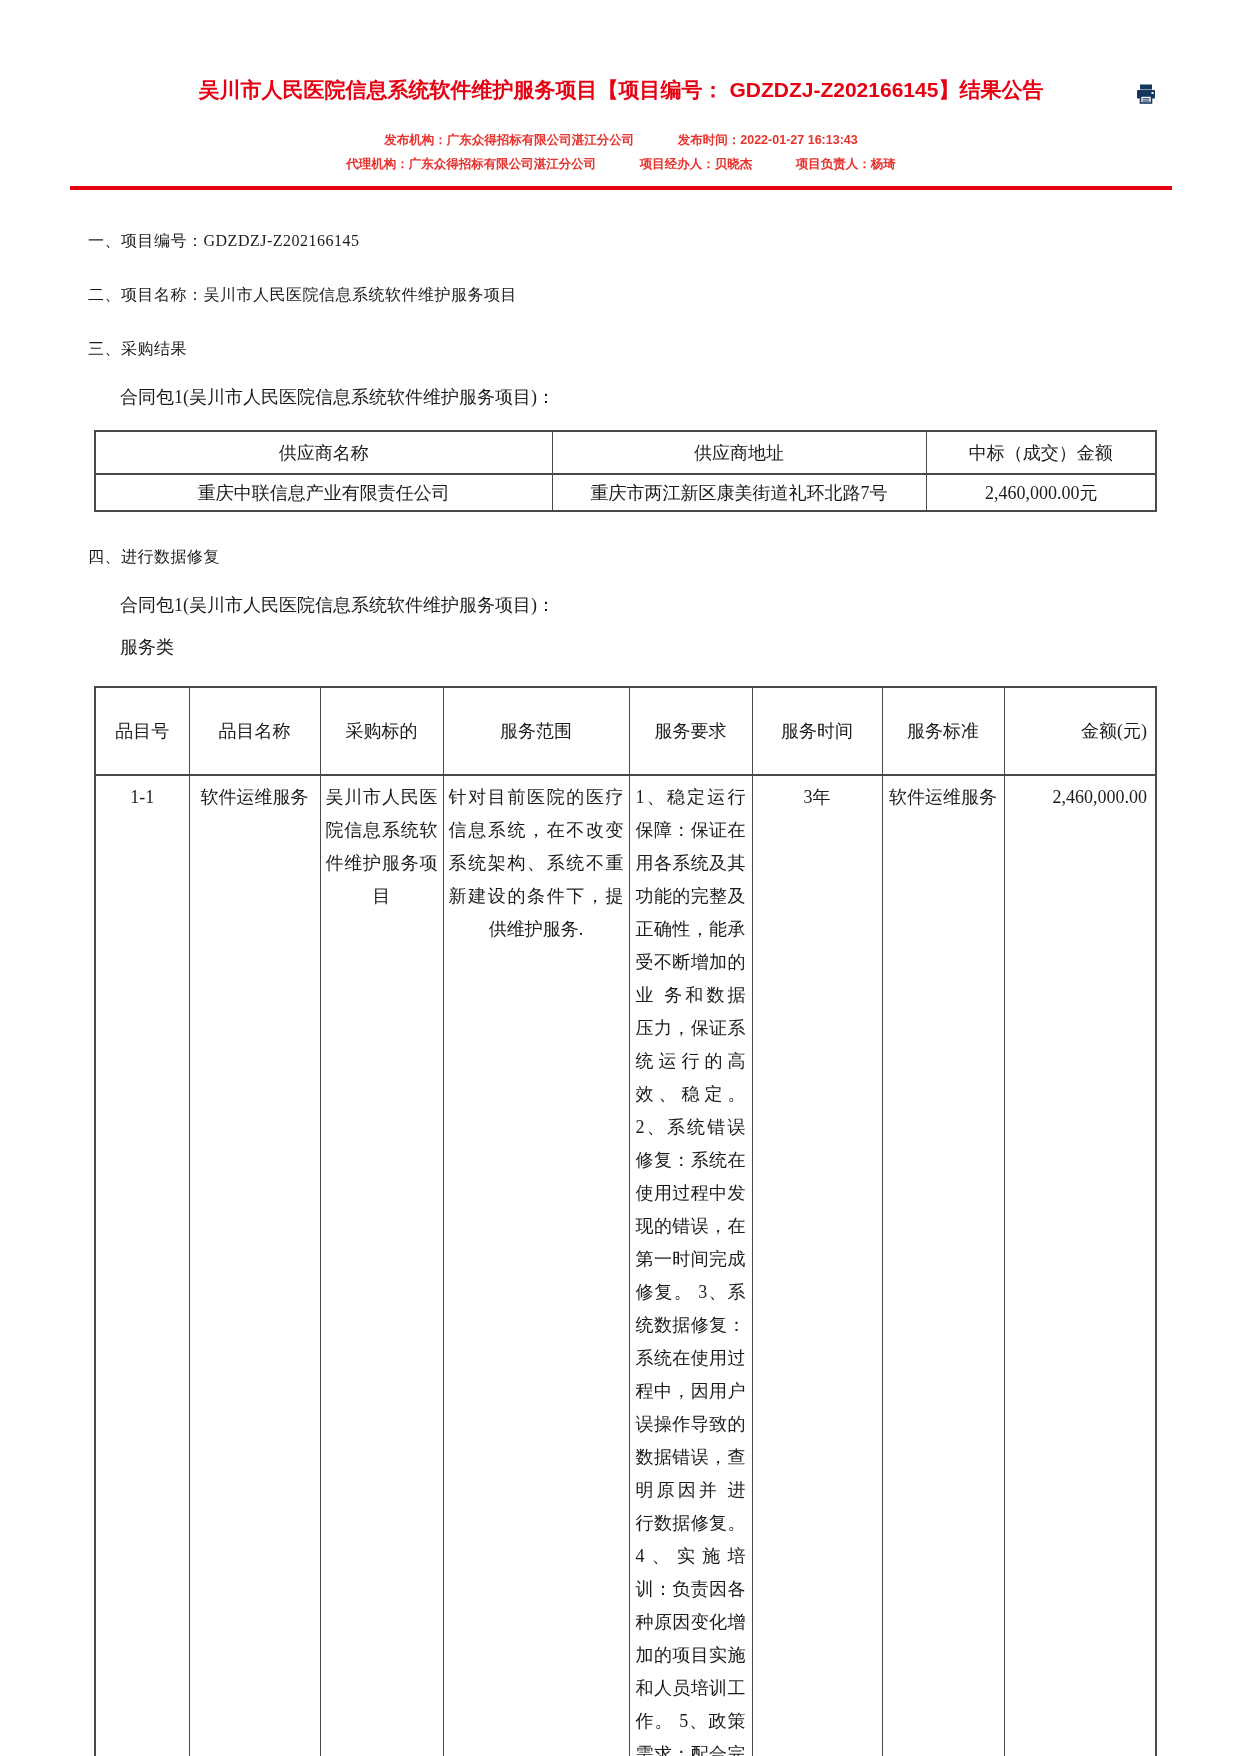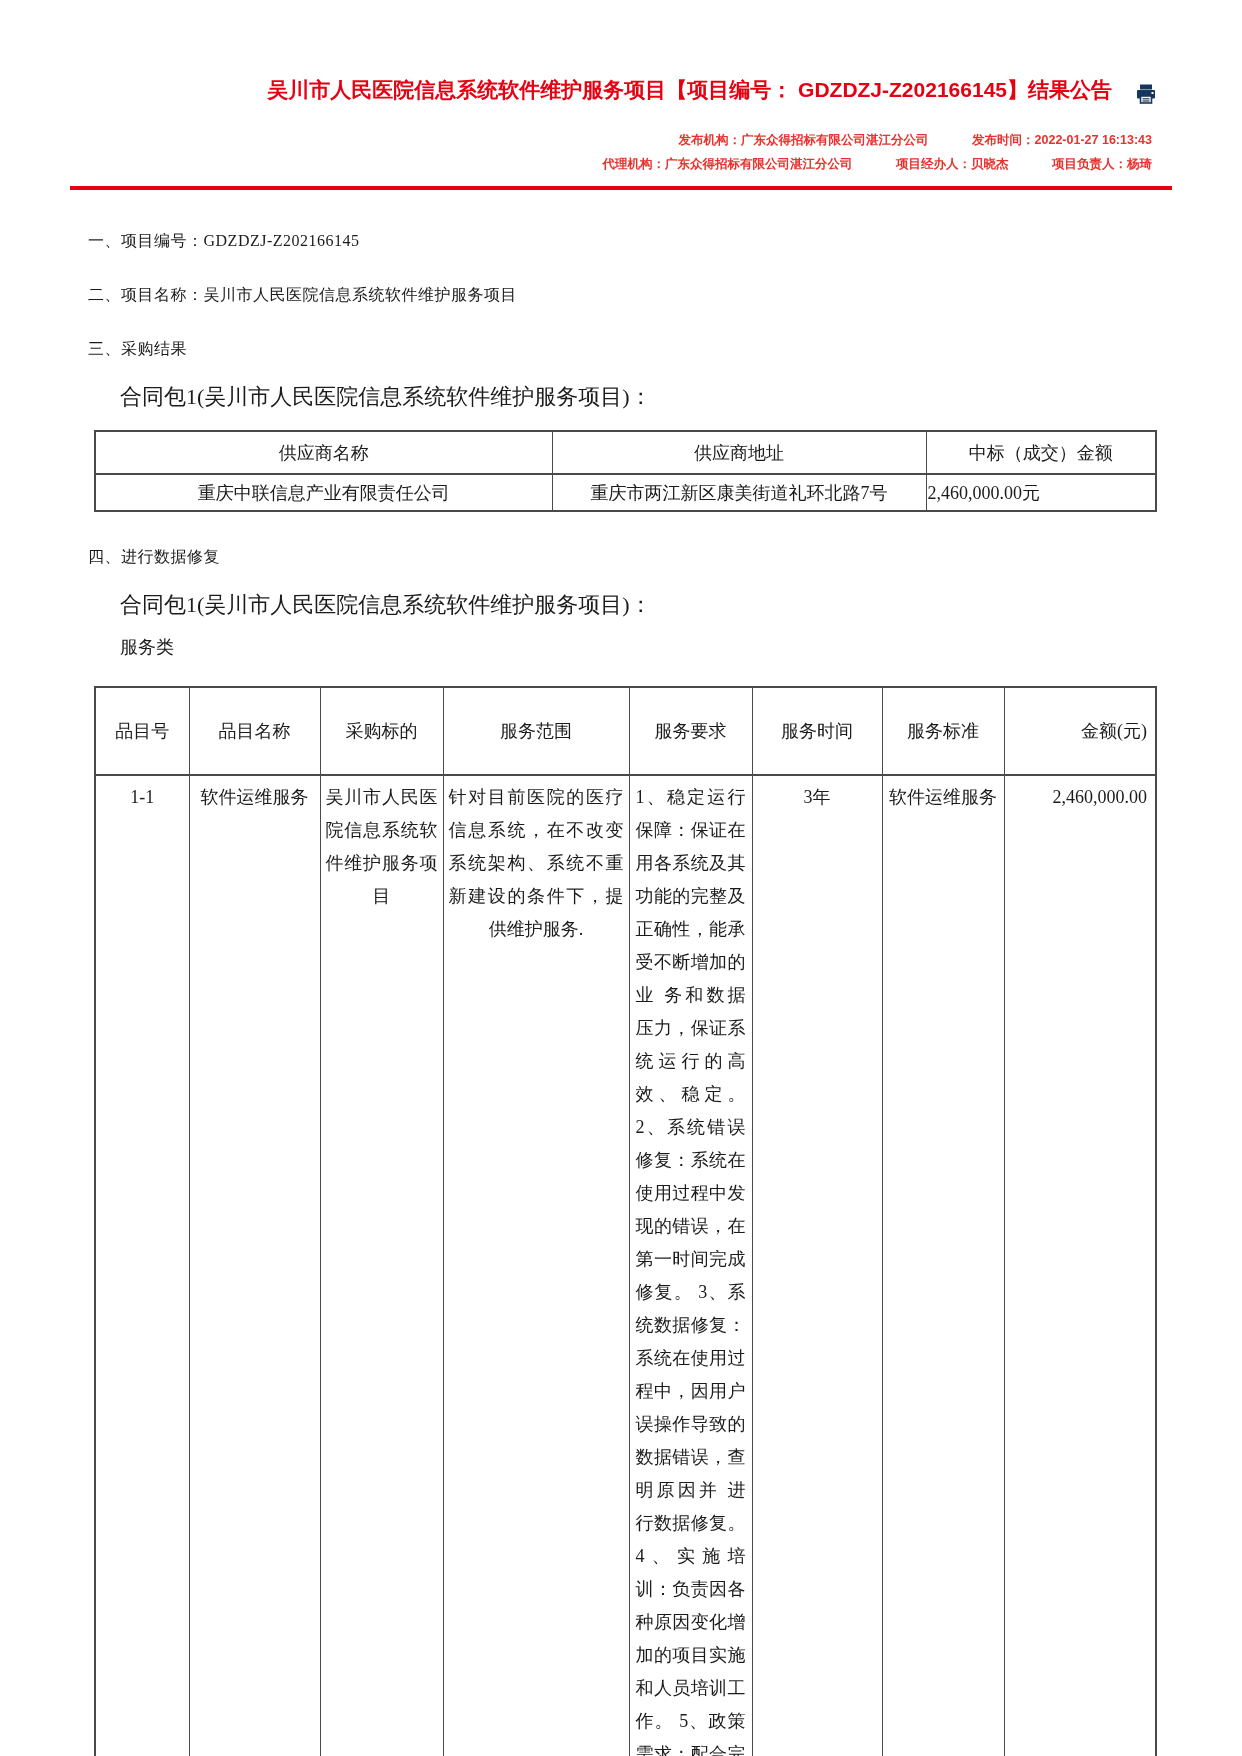--- a/index.html
+++ b/index.html
@@ -18,7 +18,7 @@
     margin: 0 70px;
     padding-top: 76px;
     position: relative;
-    text-align: right;
+    text-align: center;
     font-family: "Liberation Sans", "DejaVu Sans", sans-serif;
   }
   .title {

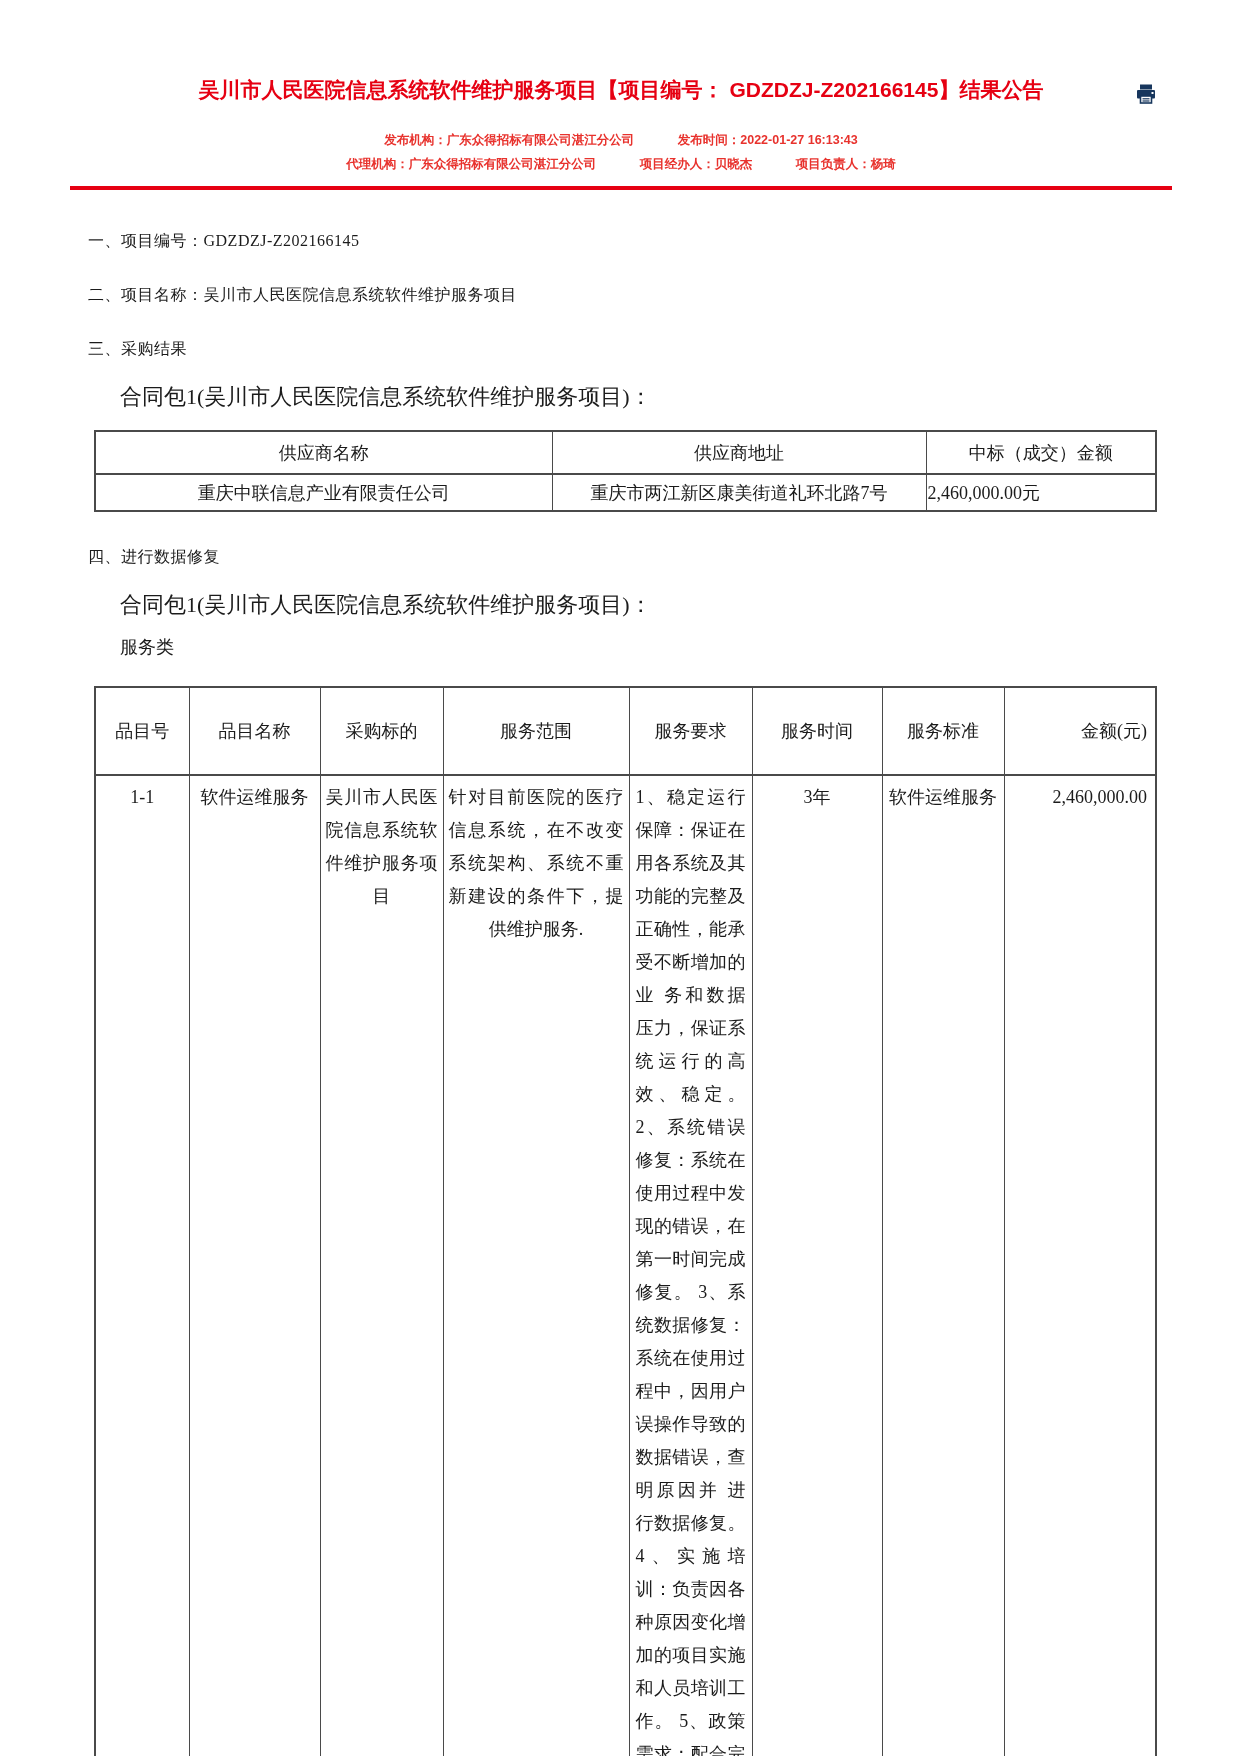--- a/index.html
+++ b/index.html
@@ -65,7 +65,7 @@
   .sec-3 { margin-top: 24px; }
   .sec-4 { margin-top: 30px; }
   .pkg {
-    font-size: 22px;
+    font-size: 18px;
     margin: 20px 0 0 50px;
     line-height: 26px;
   }

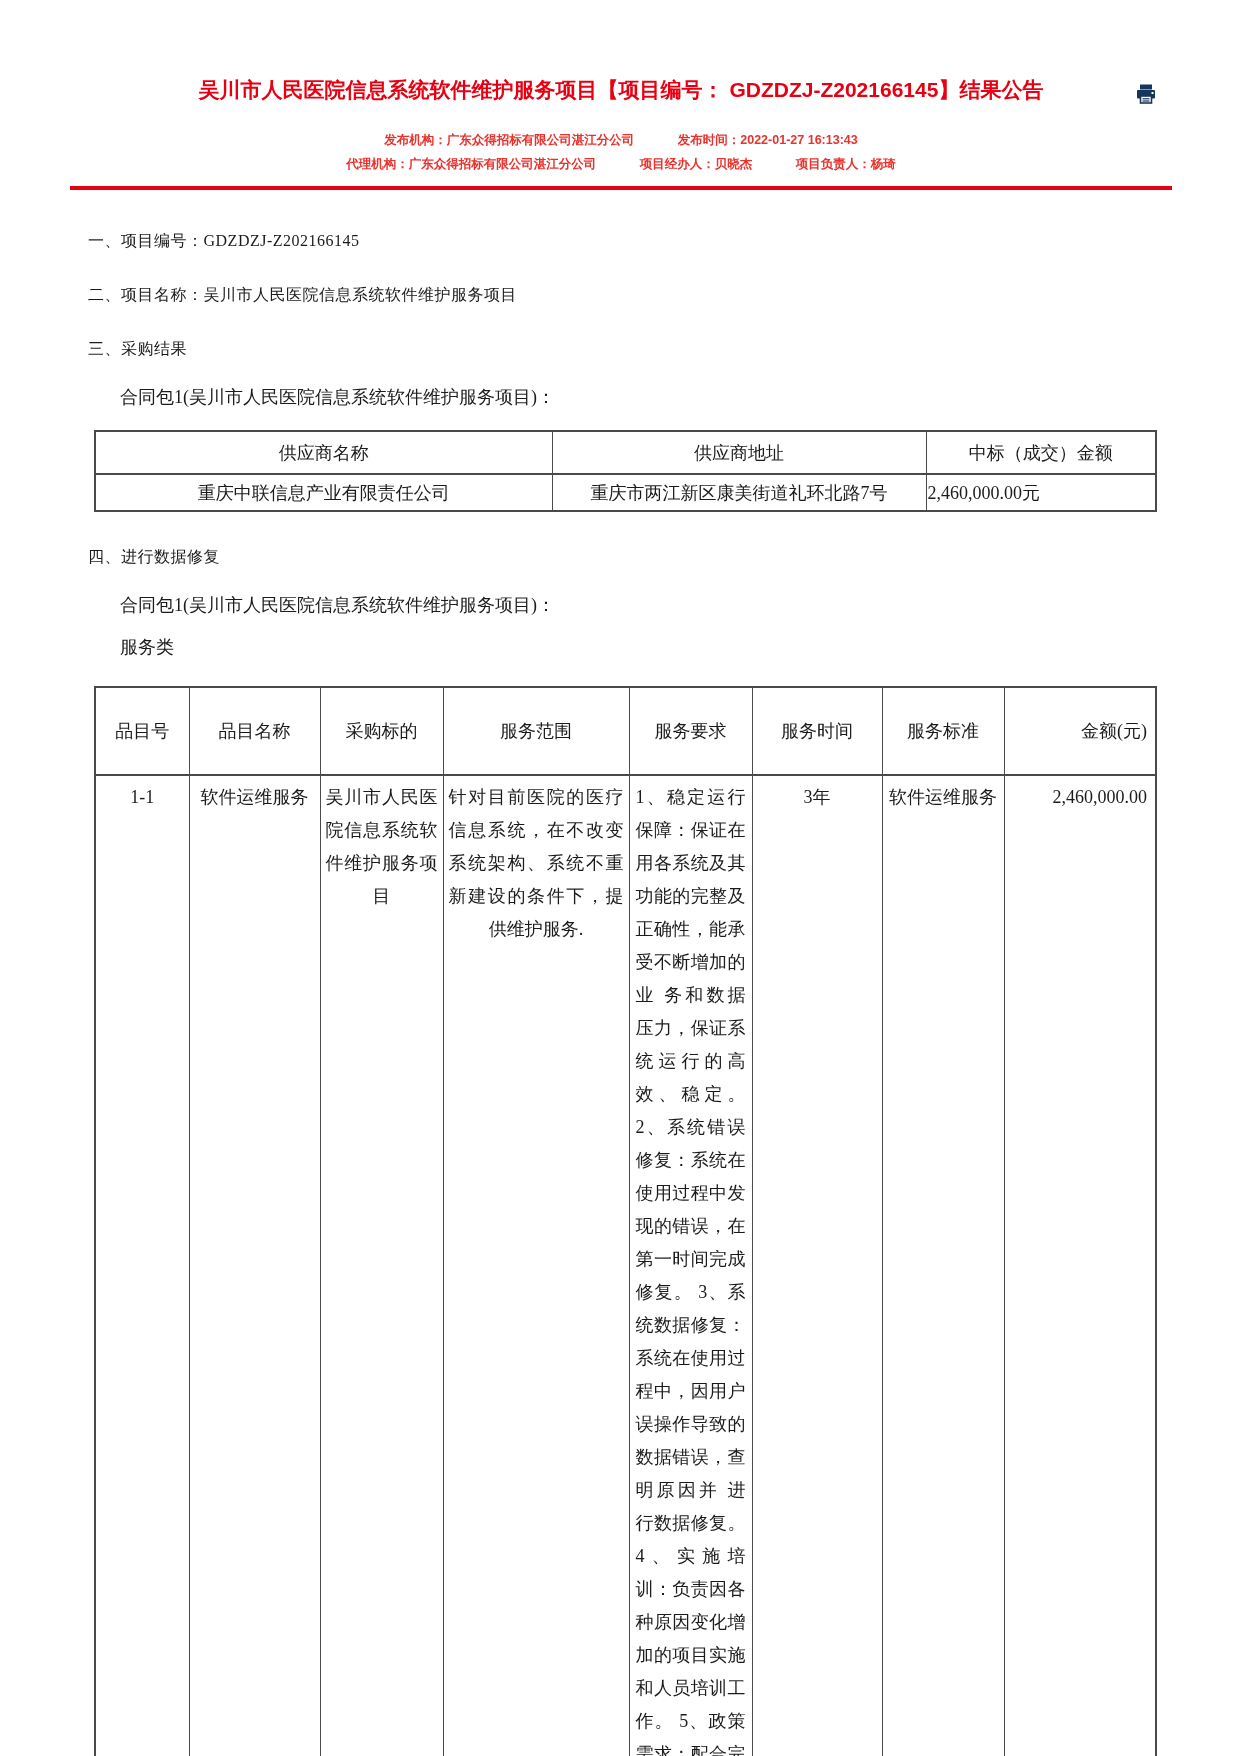--- a/index.html
+++ b/index.html
@@ -93,7 +93,7 @@
 
   .t1 th { height: 43px; }
   .t1 td { height: 37px; }
-  .t1 .amount-cell { text-align: left; padding-right: 0; }
+  .t1 .amount-cell { text-align: center; padding-right: 0; }
 
   .t2 { margin-top: 26px; }
   .t2 th { height: 88px; }

